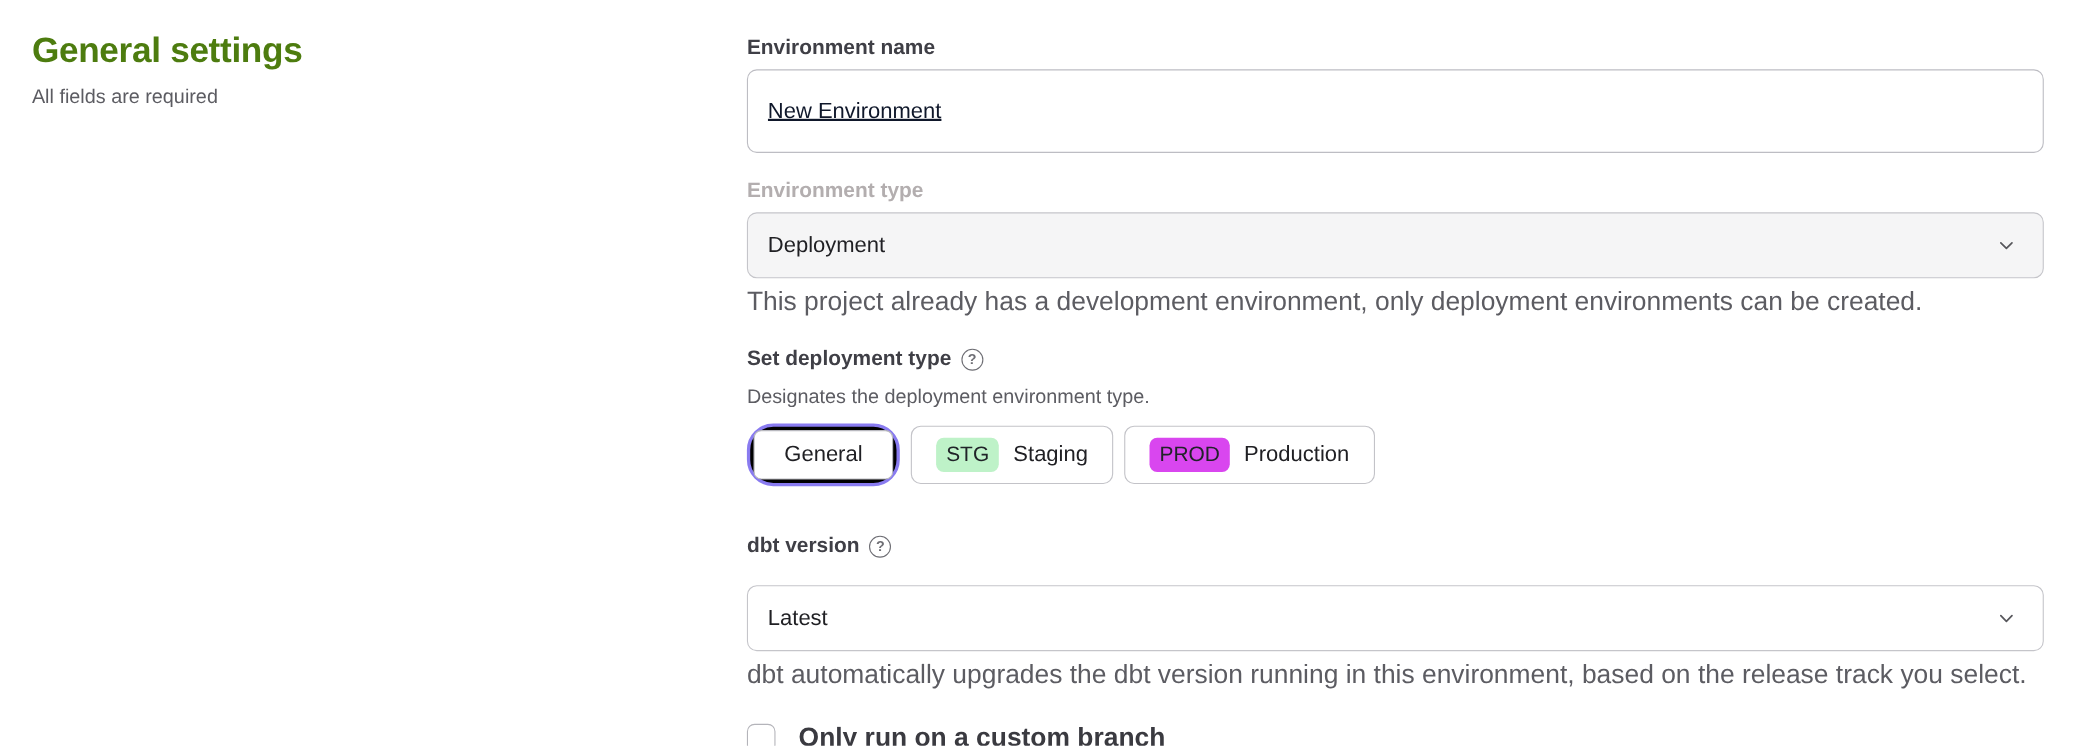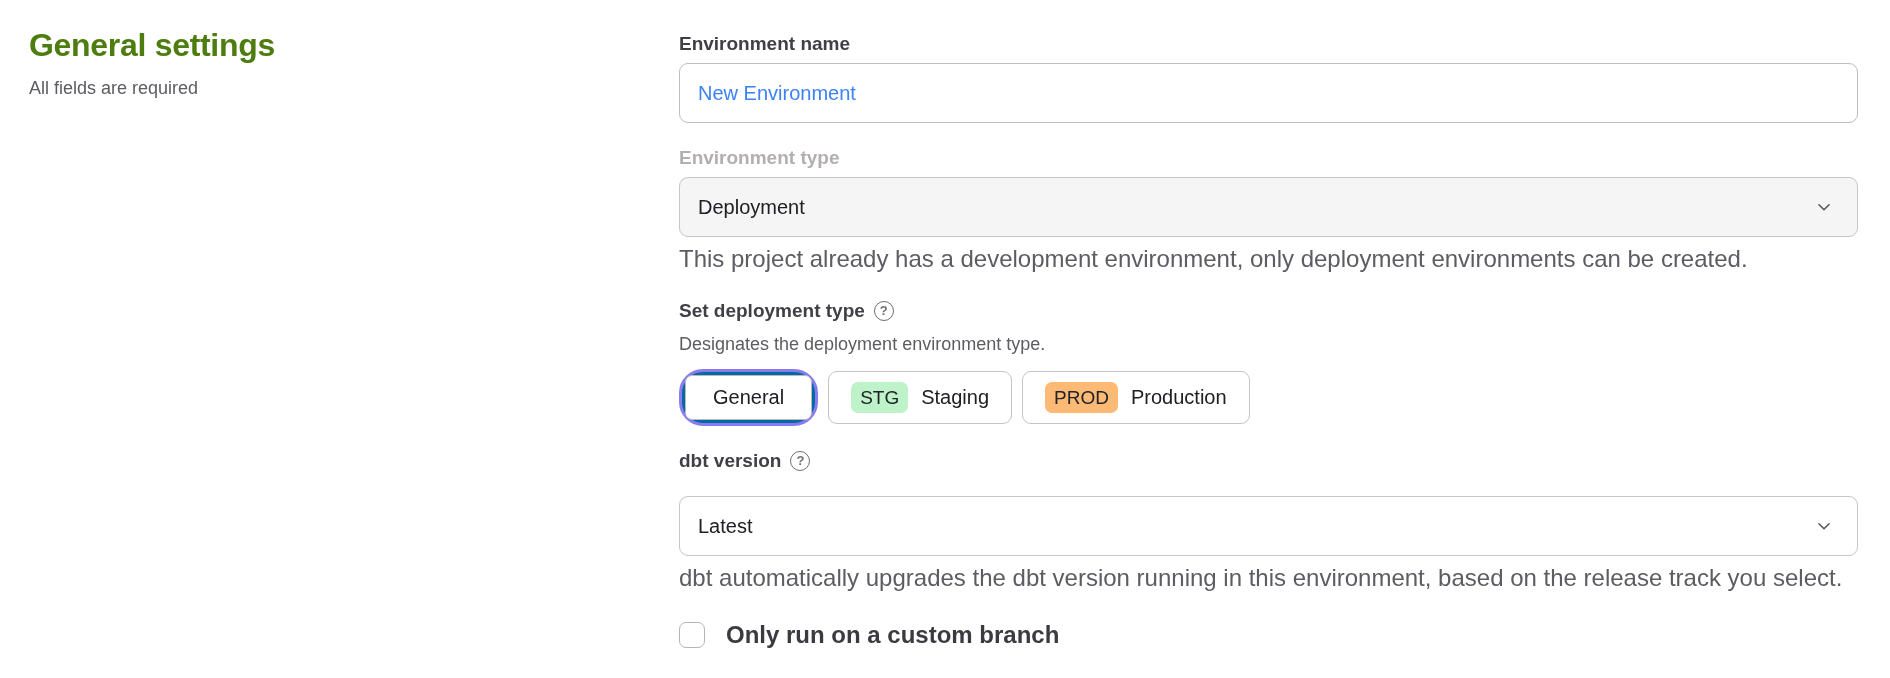--- a/index.html
+++ b/index.html
@@ -13,9 +13,9 @@
   .content-col{width:1179px;flex:none;box-sizing:border-box;padding-top:33px;}
   .field-label{font-size:19px;font-weight:600;color:#3f3f46;line-height:21px;display:flex;align-items:center;gap:9px;}
   .field-label.disabled{color:#b3aeaf;}
-  .text-input{box-sizing:border-box;width:100%;height:60px;margin-top:9px;border:1px solid #bdbdc3;
-    border-radius:9px;padding:0 18px;font-size:20px;color:#3b82f6;background:#fff;outline:none;
-    font-family:inherit;display:block;}
+  .text-input{box-sizing:border-box;width:100%;height:76px;margin-top:9px;border:1px solid #bdbdc3;
+    border-radius:9px;padding:0 18px;font-size:20px;color:#0f172a;background:#fff;outline:none;
+    font-family:inherit;display:block;text-decoration:underline;}
   .select{box-sizing:border-box;width:100%;height:60px;border:1px solid #c5c5ca;border-radius:9px;
     background:#fff;display:flex;align-items:center;justify-content:space-between;
     padding:0 24px 0 18px;cursor:pointer;}

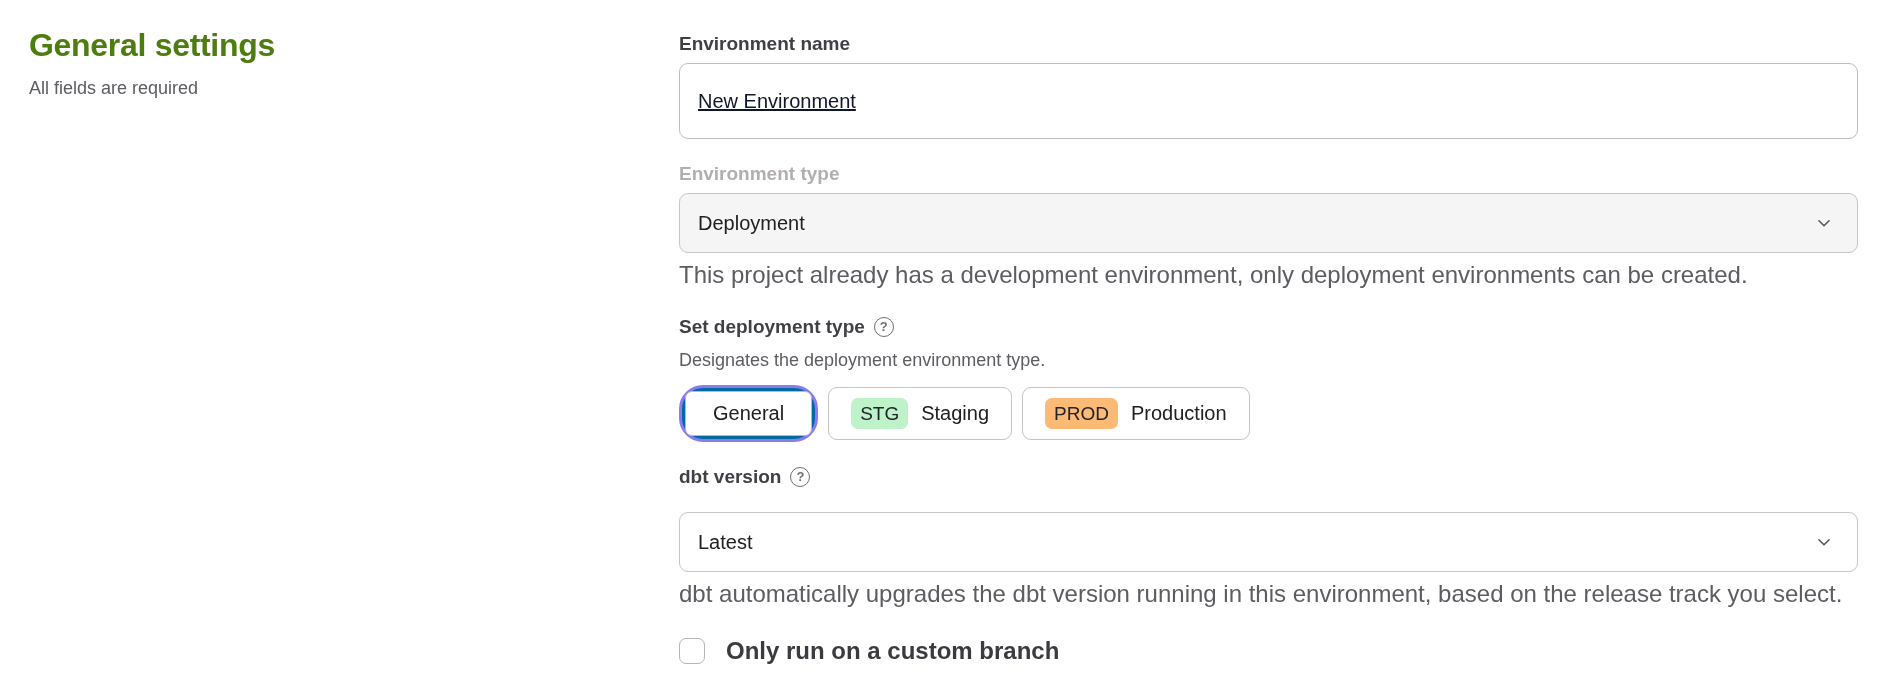--- a/index.html
+++ b/index.html
@@ -30,7 +30,7 @@
     color:#6e6e74;cursor:pointer;flex:none;line-height:1;}
   
   .type-row{display:flex;align-items:center;gap:10px;margin-top:15px;}
-  .focus-ring{border:3.5px solid #897bf0;border-radius:24px;padding:3px;background:#0369a1;display:inline-flex;}
+  .focus-ring{border:3.5px solid #897bf0;border-radius:24px;padding:3px;background:#000000;display:inline-flex;}
   .type-btn{display:inline-flex;align-items:center;gap:13px;background:#fff;border:1px solid #c3c3c8;
     border-radius:9px;height:53px;padding:0 22px;font-size:20px;color:#202024;cursor:pointer;
     font-family:inherit;box-sizing:border-box;}

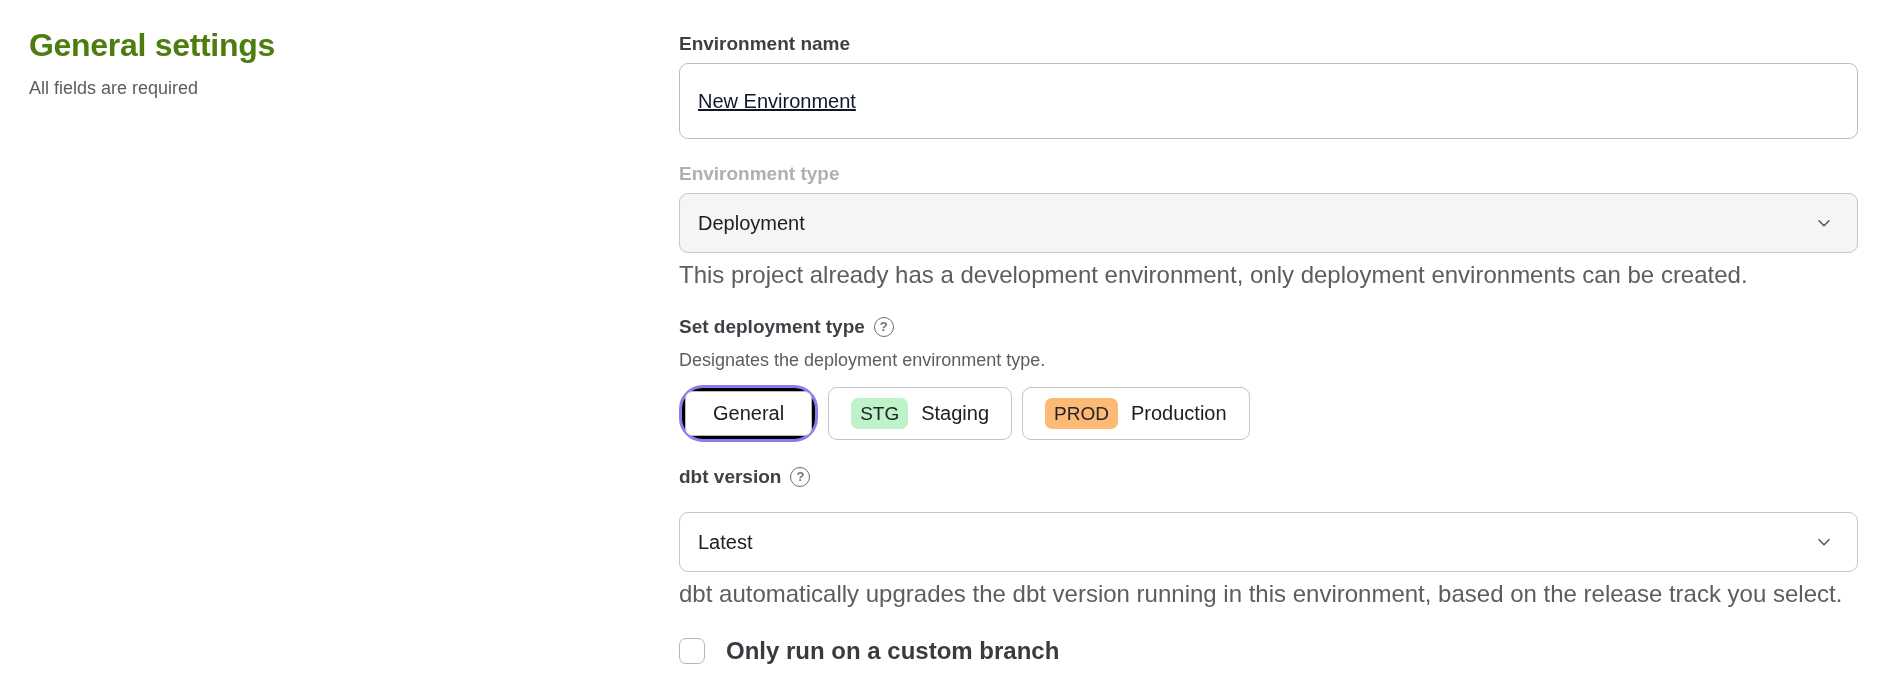--- a/index.html
+++ b/index.html
@@ -89,7 +89,7 @@
         <span>Staging</span>
       </button>
       <button class="type-btn">
-        <span class="type-badge" style="background: #fdba74;">PROD</span>
+        <span class="type-badge" style="background: #d946ef;">PROD</span>
         <span>Production</span>
       </button>
     </div>

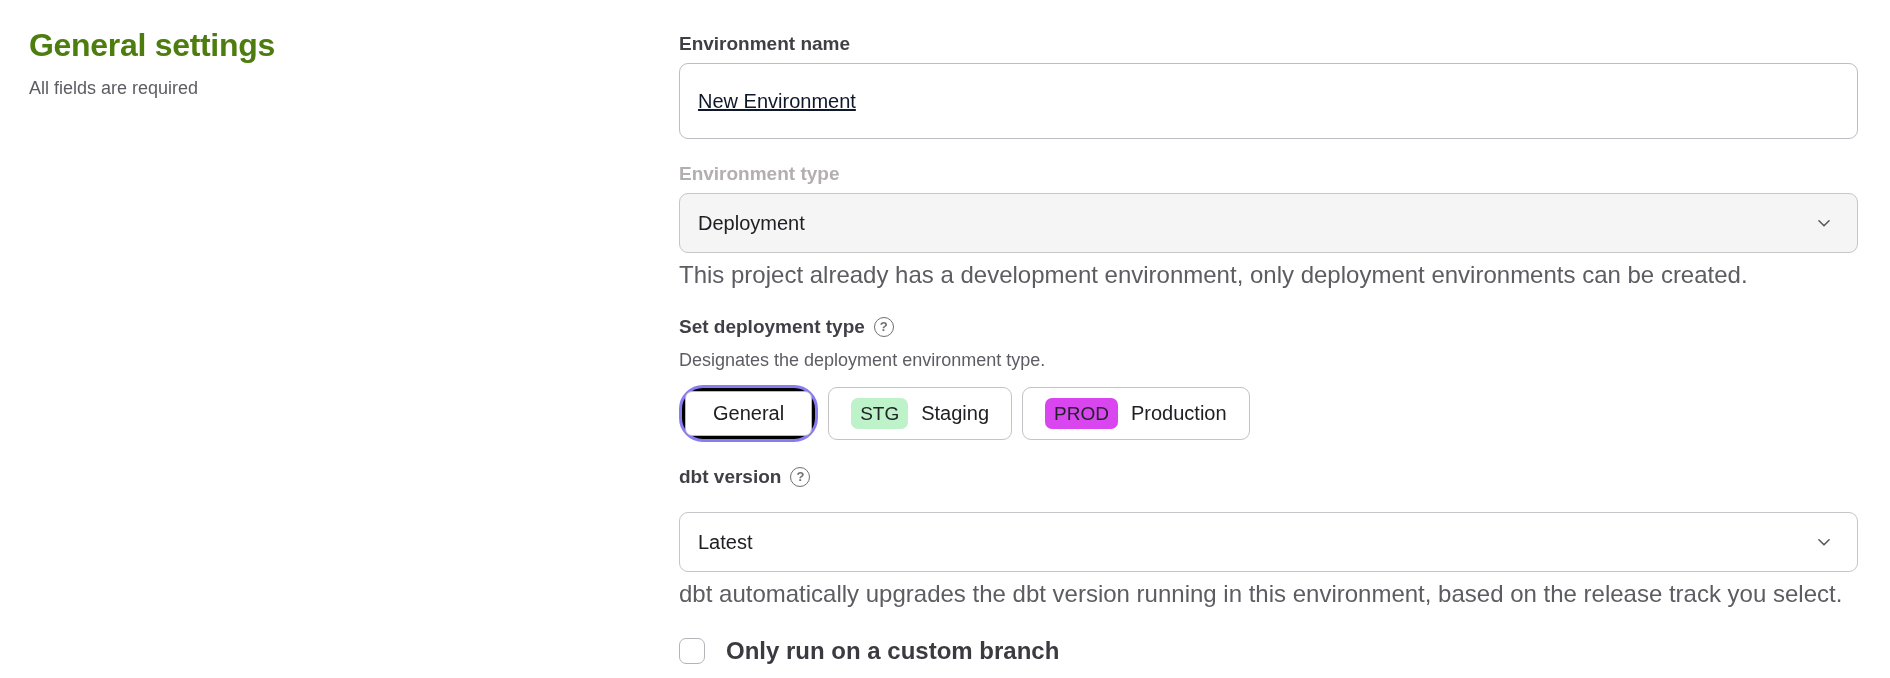--- a/index.html
+++ b/index.html
@@ -94,7 +94,7 @@
       </button>
     </div>
 
-    <div class="field-label" style="margin-top:24px;">
+    <div class="field-label" style="margin-top:44px;">
       <span>dbt version</span>
       <span class="help-icon">?</span>
     </div>

